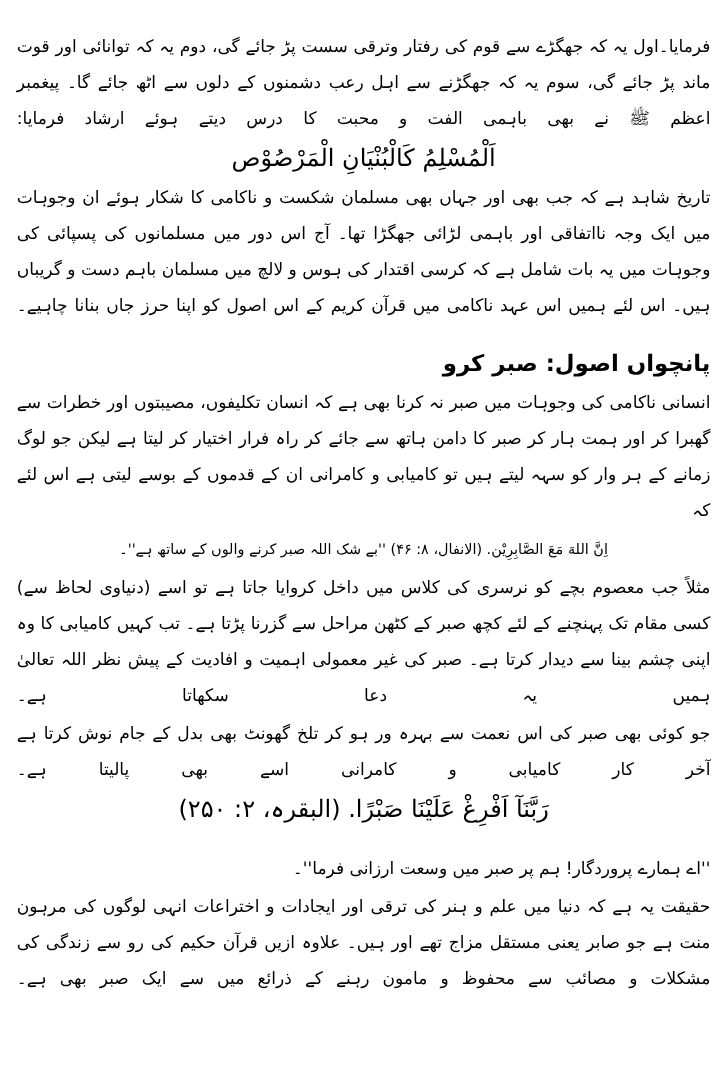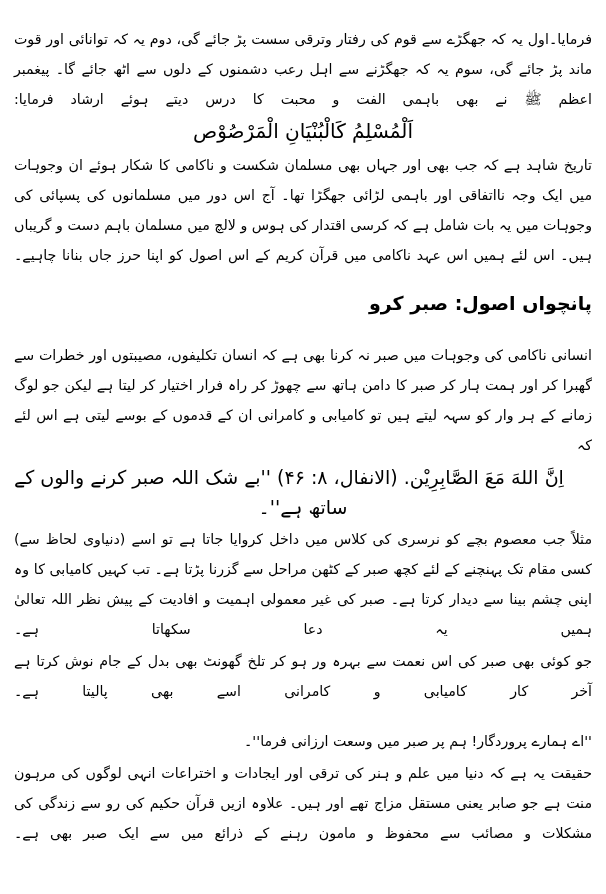--- a/index.html
+++ b/index.html
@@ -57,7 +57,7 @@
     direction: rtl;
     text-align: right;
     text-align-last: right;
-    margin: 10px 0 20px 0;
+    margin: 10px 0 1px 0;
     unicode-bidi: plaintext;
   }
   .quote-line {

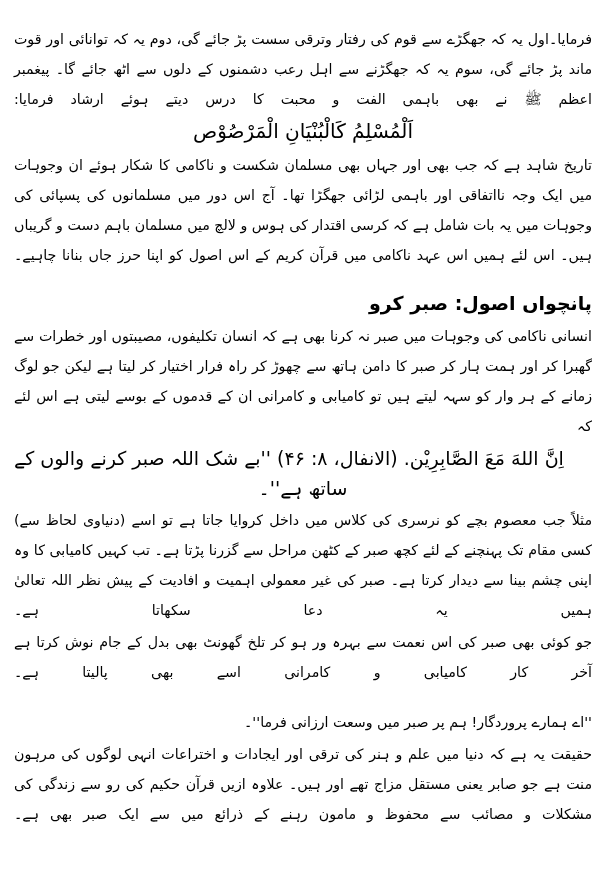--- a/index.html
+++ b/index.html
@@ -86,7 +86,7 @@
 
   <h2 class="heading">پانچواں اصول: صبر کرو</h2>
 
-  <p class="para">انسانی ناکامی کی وجوہات میں صبر نہ کرنا بھی ہے کہ انسان تکلیفوں، مصیبتوں اور خطرات سے گھبرا کر اور ہمت ہار کر صبر کا دامن ہاتھ سے چھوڑ کر راہ فرار اختیار کر لیتا ہے لیکن جو لوگ زمانے کے ہر وار کو سہہ لیتے ہیں تو کامیابی و کامرانی ان کے قدموں کے بوسے لیتی ہے اس لئے کہ</p>
+  <p class="para">انسانی ناکامی کی وجوہات میں صبر نہ کرنا بھی ہے کہ انسان تکلیفوں، مصیبتوں اور خطرات سے گھبرا کر اور ہمت ہار کر صبر کا دامن ہاتھ سے جائے کر راہ فرار اختیار کر لیتا ہے لیکن جو لوگ زمانے کے ہر وار کو سہہ لیتے ہیں تو کامیابی و کامرانی ان کے قدموں کے بوسے لیتی ہے اس لئے کہ</p>
 
   <div class="quote-line">اِنَّ اللهَ مَعَ الصَّابِرِیْن. (الانفال، ۸: ۴۶) ''بے شک اللہ صبر کرنے والوں کے ساتھ ہے''۔</div>
 

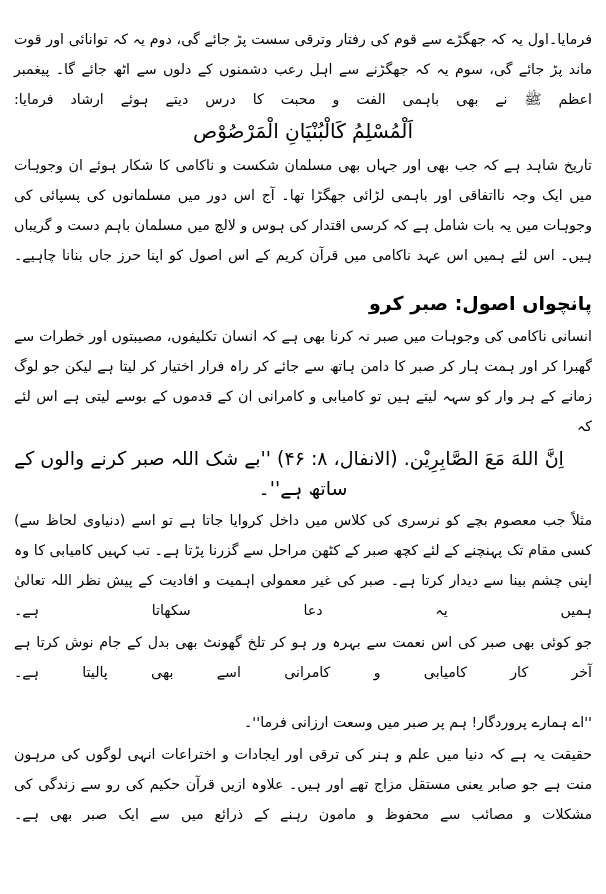--- a/index.html
+++ b/index.html
@@ -61,7 +61,7 @@
     unicode-bidi: plaintext;
   }
   .quote-line {
-    font-size: 19px;
+    font-size: 12px;
     line-height: 30px;
     direction: rtl;
     text-align: left;

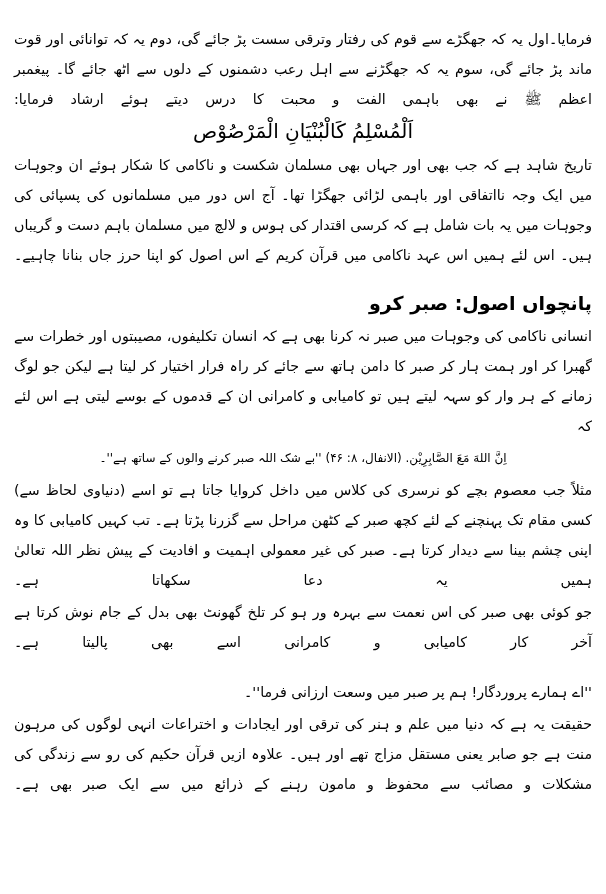--- a/index.html
+++ b/index.html
@@ -94,6 +94,7 @@
 
   <p class="para">جو کوئی بھی صبر کی اس نعمت سے بہرہ ور ہو کر تلخ گھونٹ بھی بدل کے جام نوش کرتا ہے آخر کار کامیابی و کامرانی اسے بھی پالیتا ہے۔</p>
 
+  <div class="centered arabic">رَبَّنَآ اَفْرِغْ عَلَیْنَا صَبْرًا. (البقرہ، ۲: ۲۵۰)</div>
 
   <p class="para para-last-right">''اے ہمارے پروردگار! ہم پر صبر میں وسعت ارزانی فرما''۔</p>
 

